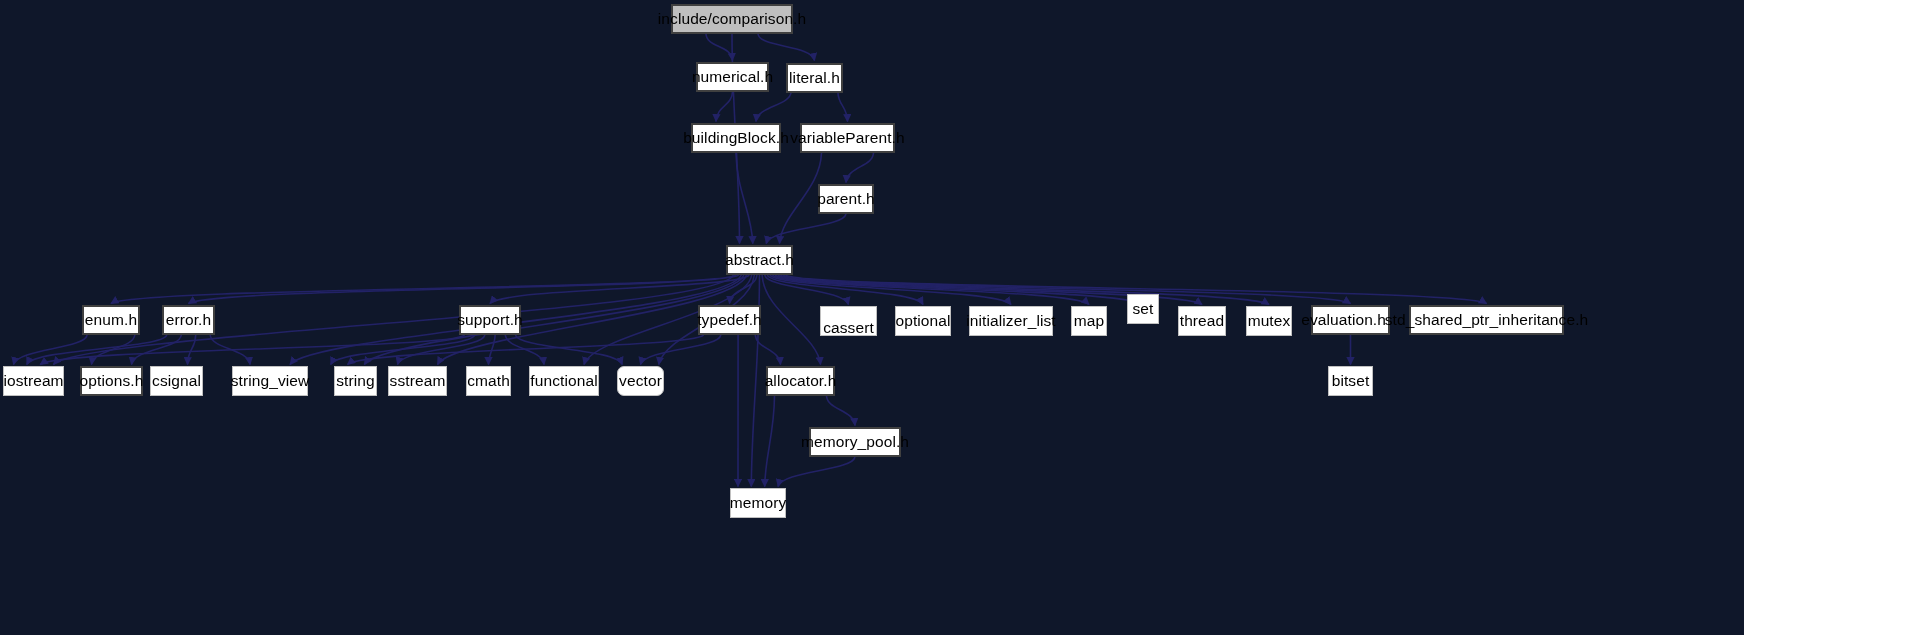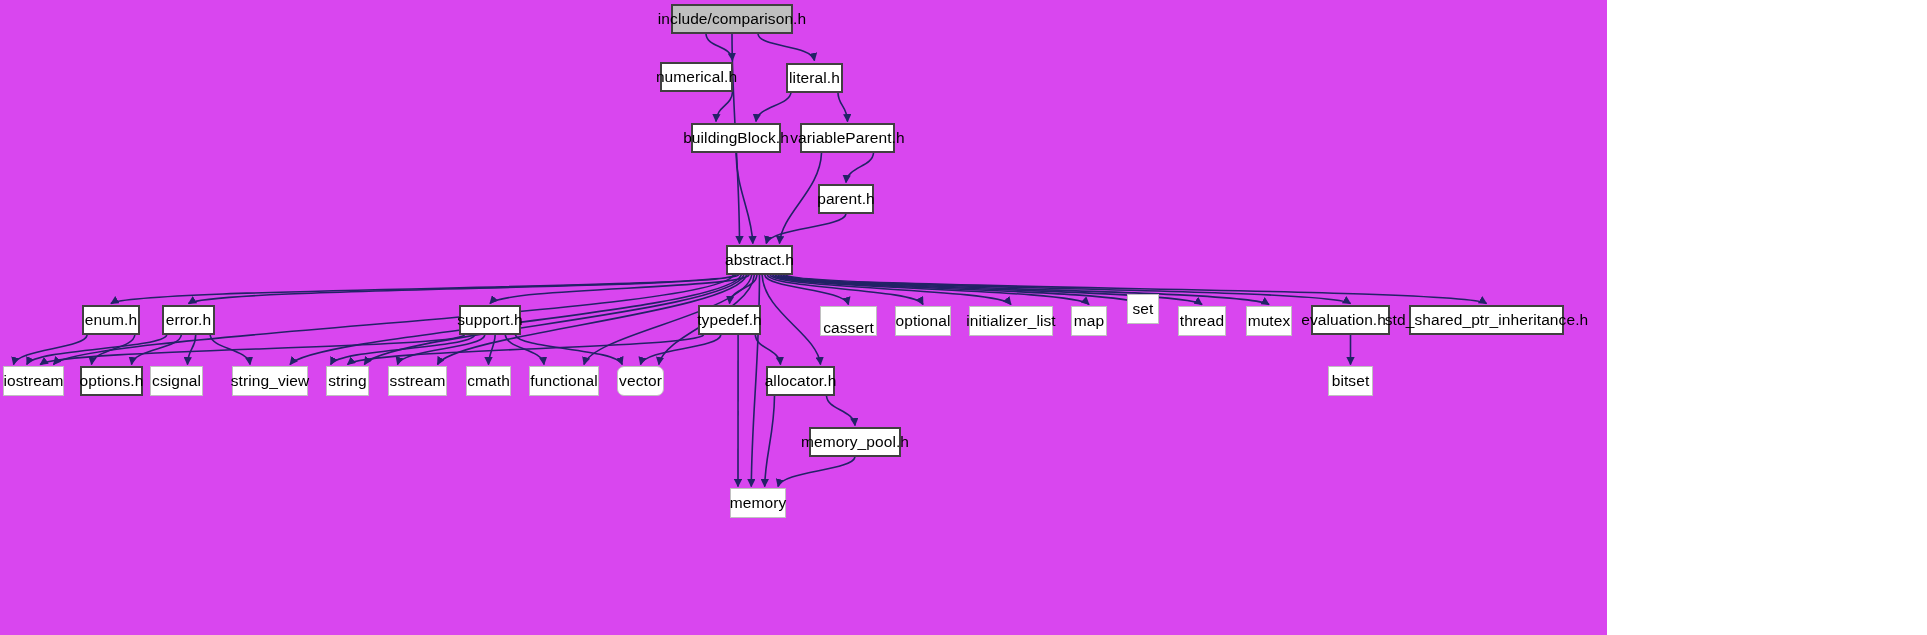--- a/index.html
+++ b/index.html
@@ -10,9 +10,9 @@
   }
   #graph-root {
     position: relative;
-    width: 1607px;
+    width: 1744px;
     height: 635px;
-    background: #d946ef;
+    background: #0f172a;
     font-family: "Liberation Sans", "DejaVu Sans", sans-serif;
     overflow: hidden;
   }

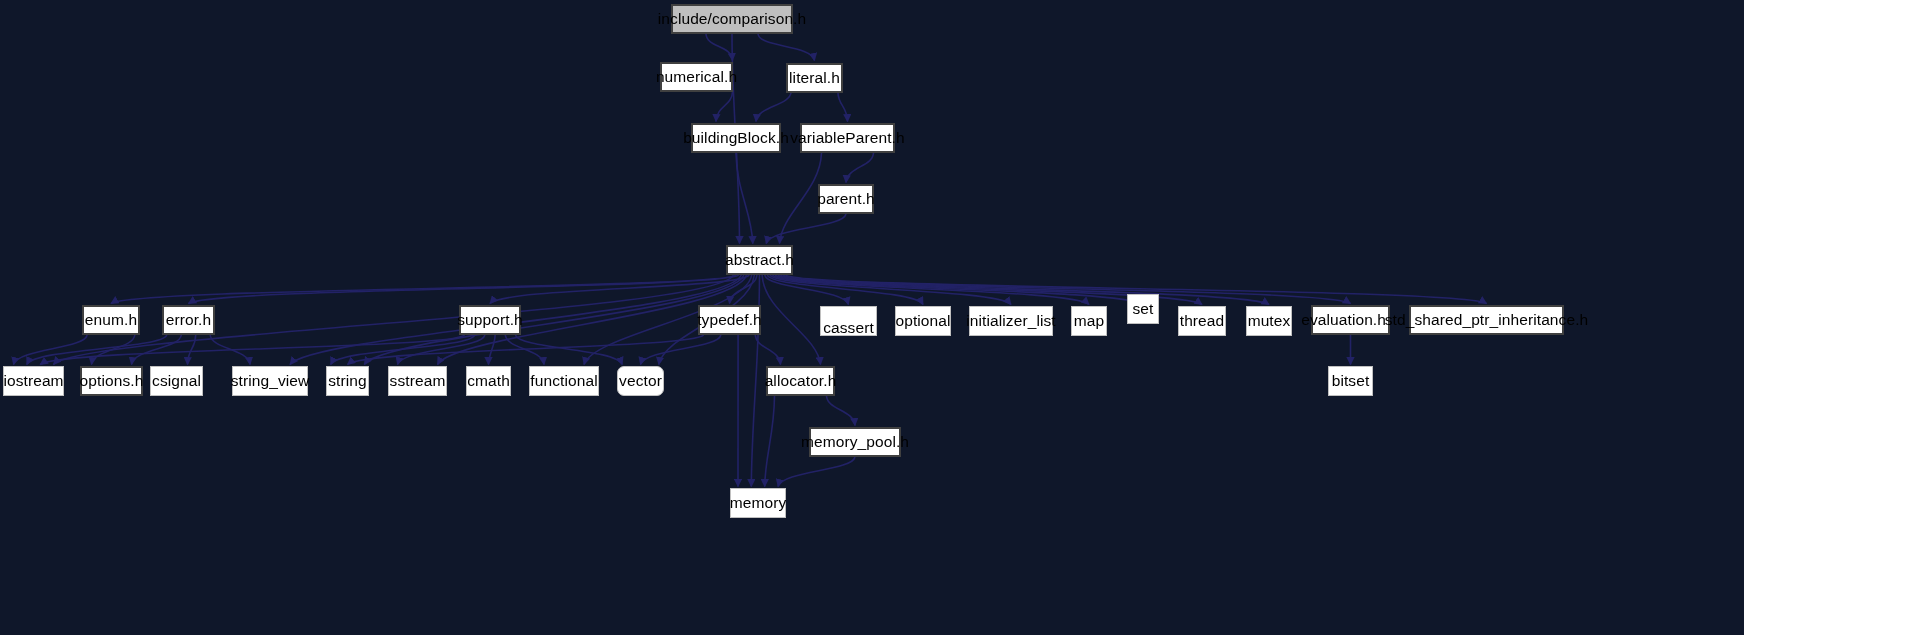--- a/index.html
+++ b/index.html
@@ -121,7 +121,7 @@
       <div class="node root" style="left: 671px; top: 4px; width: 122px;">
         <span class="node-label">include/comparison.h</span>
       </div>
-      <div class="node local" style="left: 660px; top: 62px; width: 73px; text-align: center;">
+      <div class="node local" style="left: 696px; top: 62px; width: 73px; text-align: center;">
         <span class="node-label">numerical.h</span>
       </div>
       <div class="node local" style="left: 786px; top: 63px; width: 57px;">

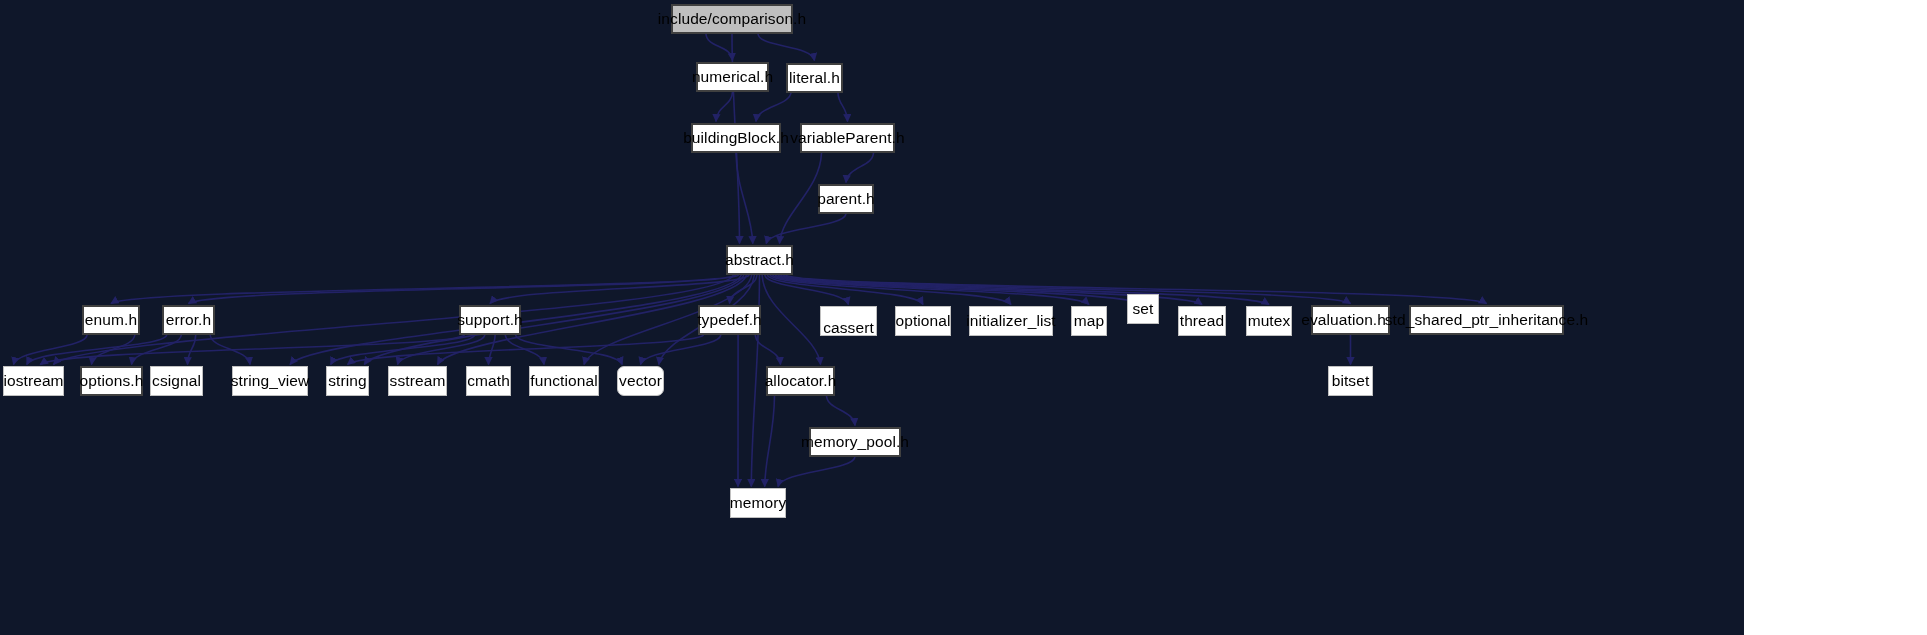--- a/index.html
+++ b/index.html
@@ -190,7 +190,7 @@
       <div class="node system" style="left: 232px; top: 366px; width: 76px;">
         <span class="node-label">string_view</span>
       </div>
-      <div class="node system" style="left: 326px; top: 366px; width: 43px; justify-content: center;">
+      <div class="node system" style="left: 334px; top: 366px; width: 43px; justify-content: center;">
         <span class="node-label">string</span>
       </div>
       <div class="node system" style="left: 388px; top: 366px; width: 59px;">

